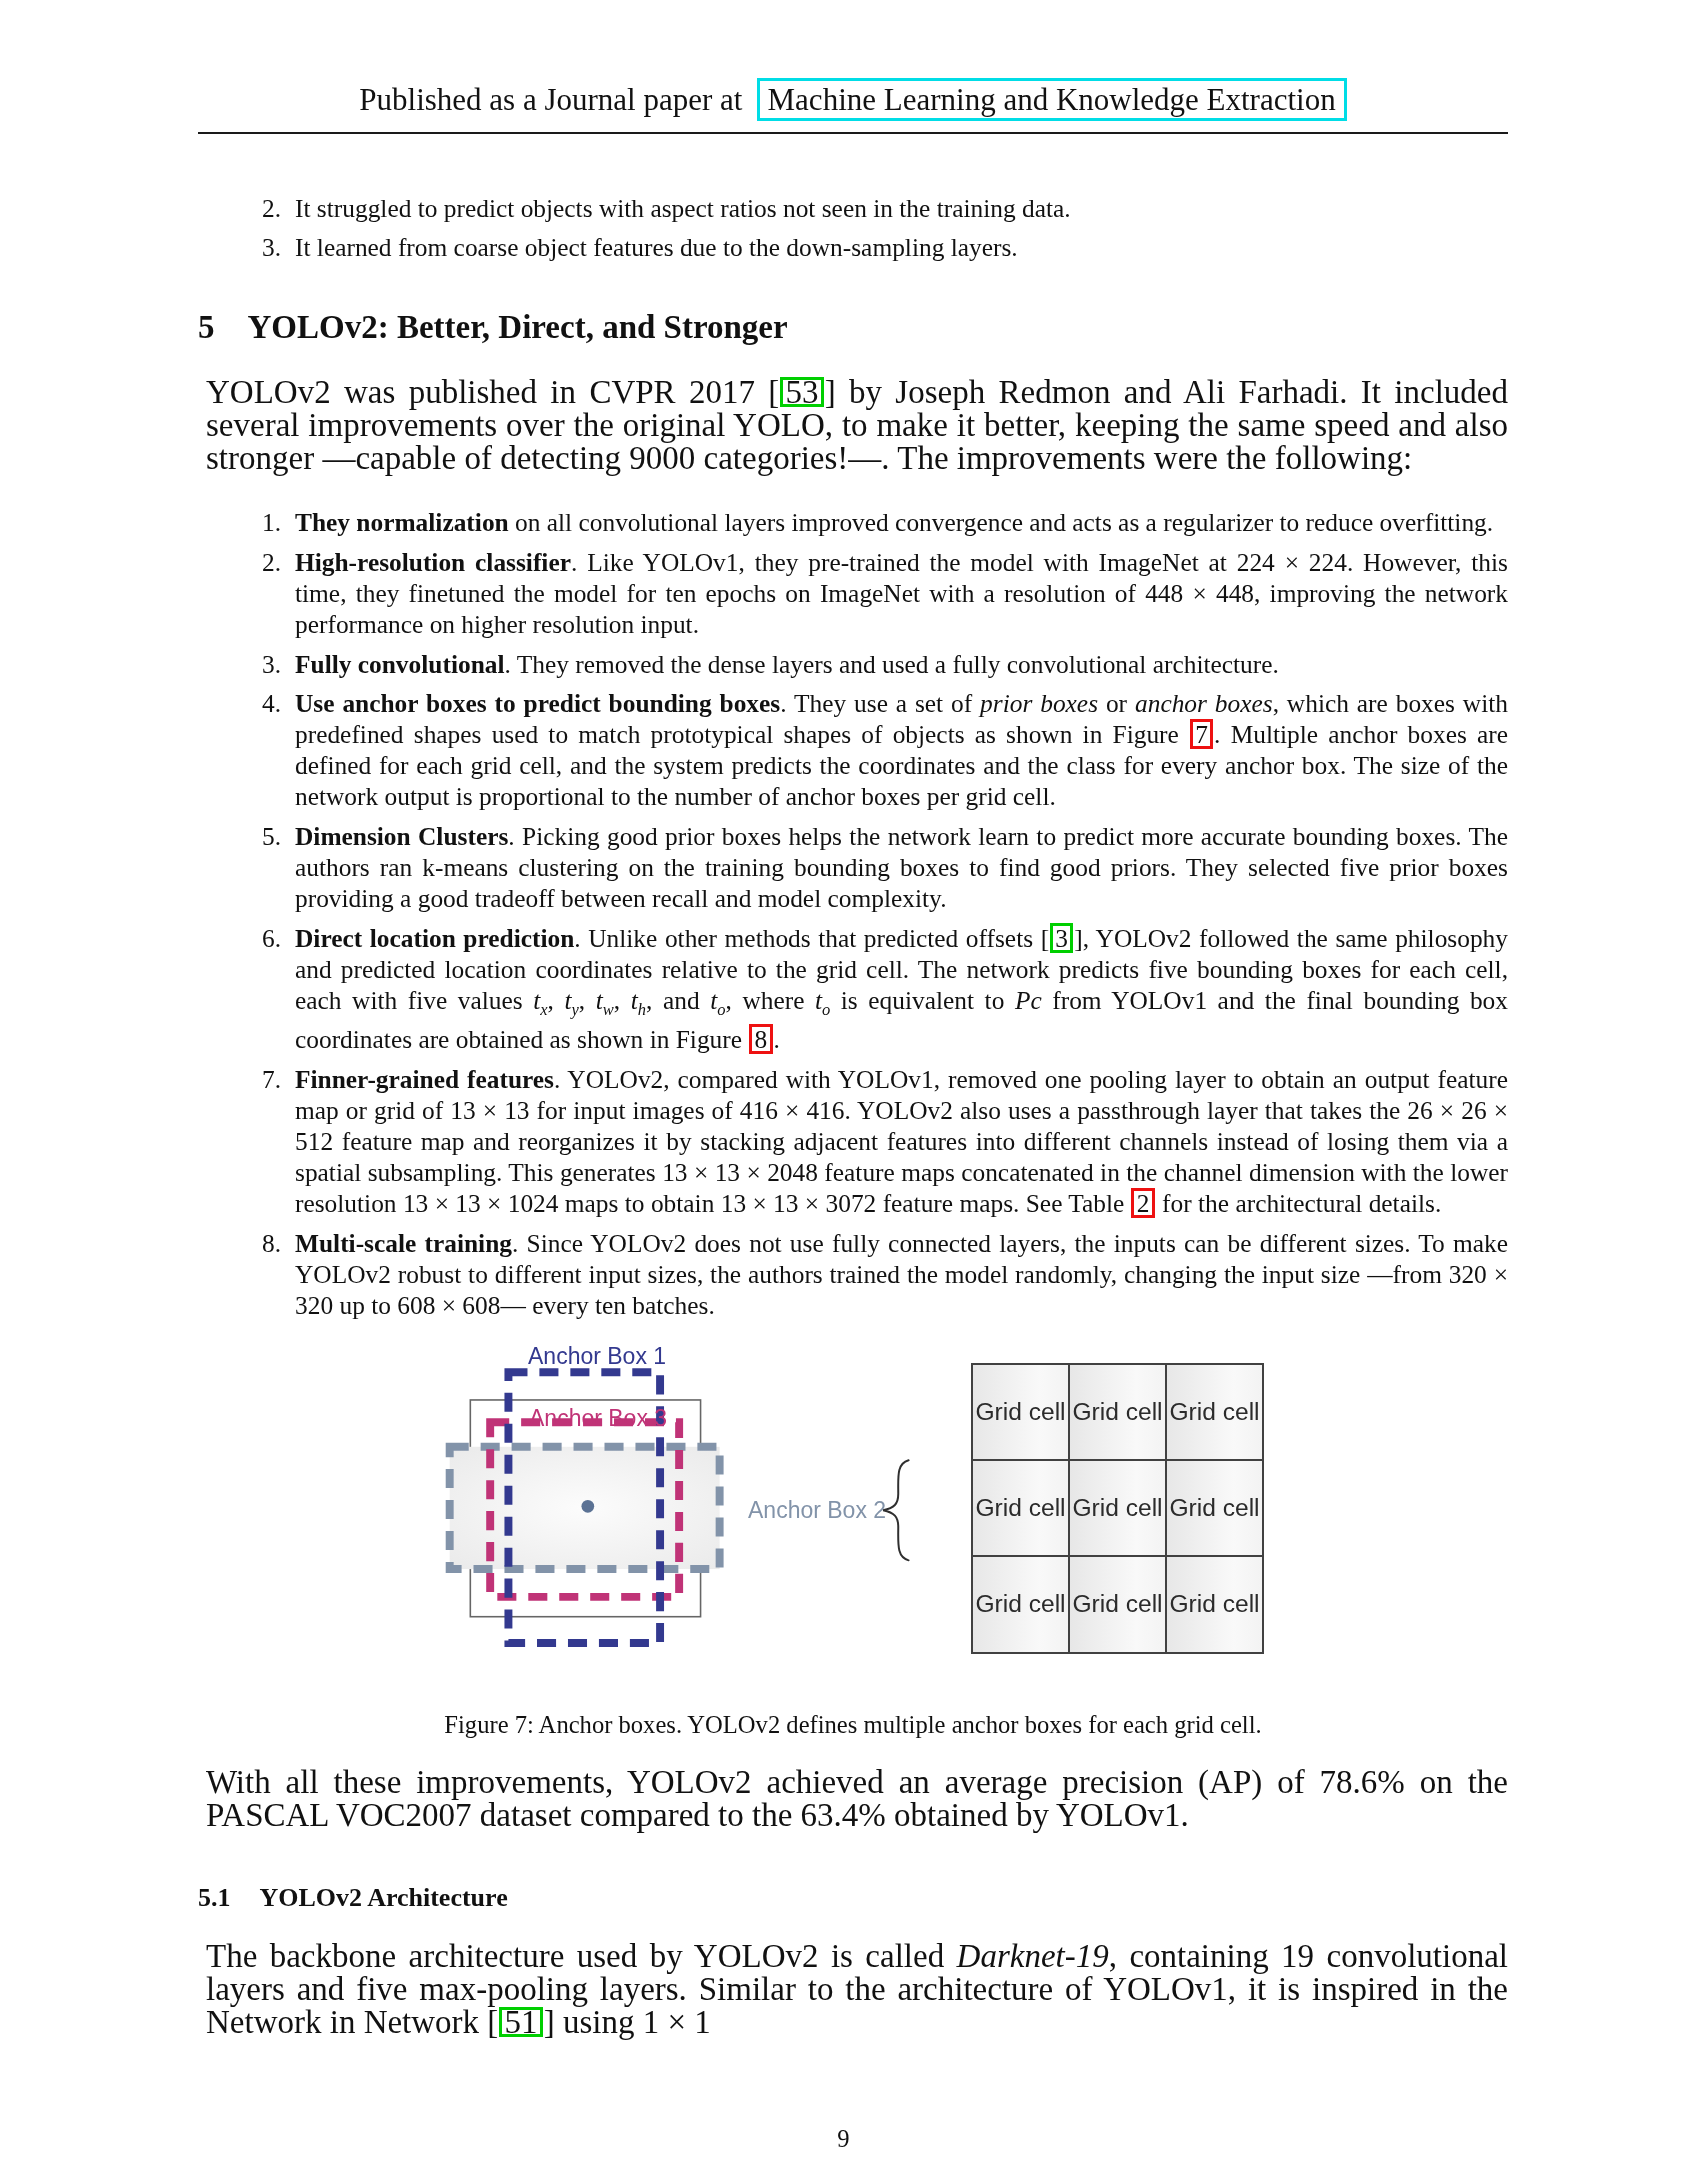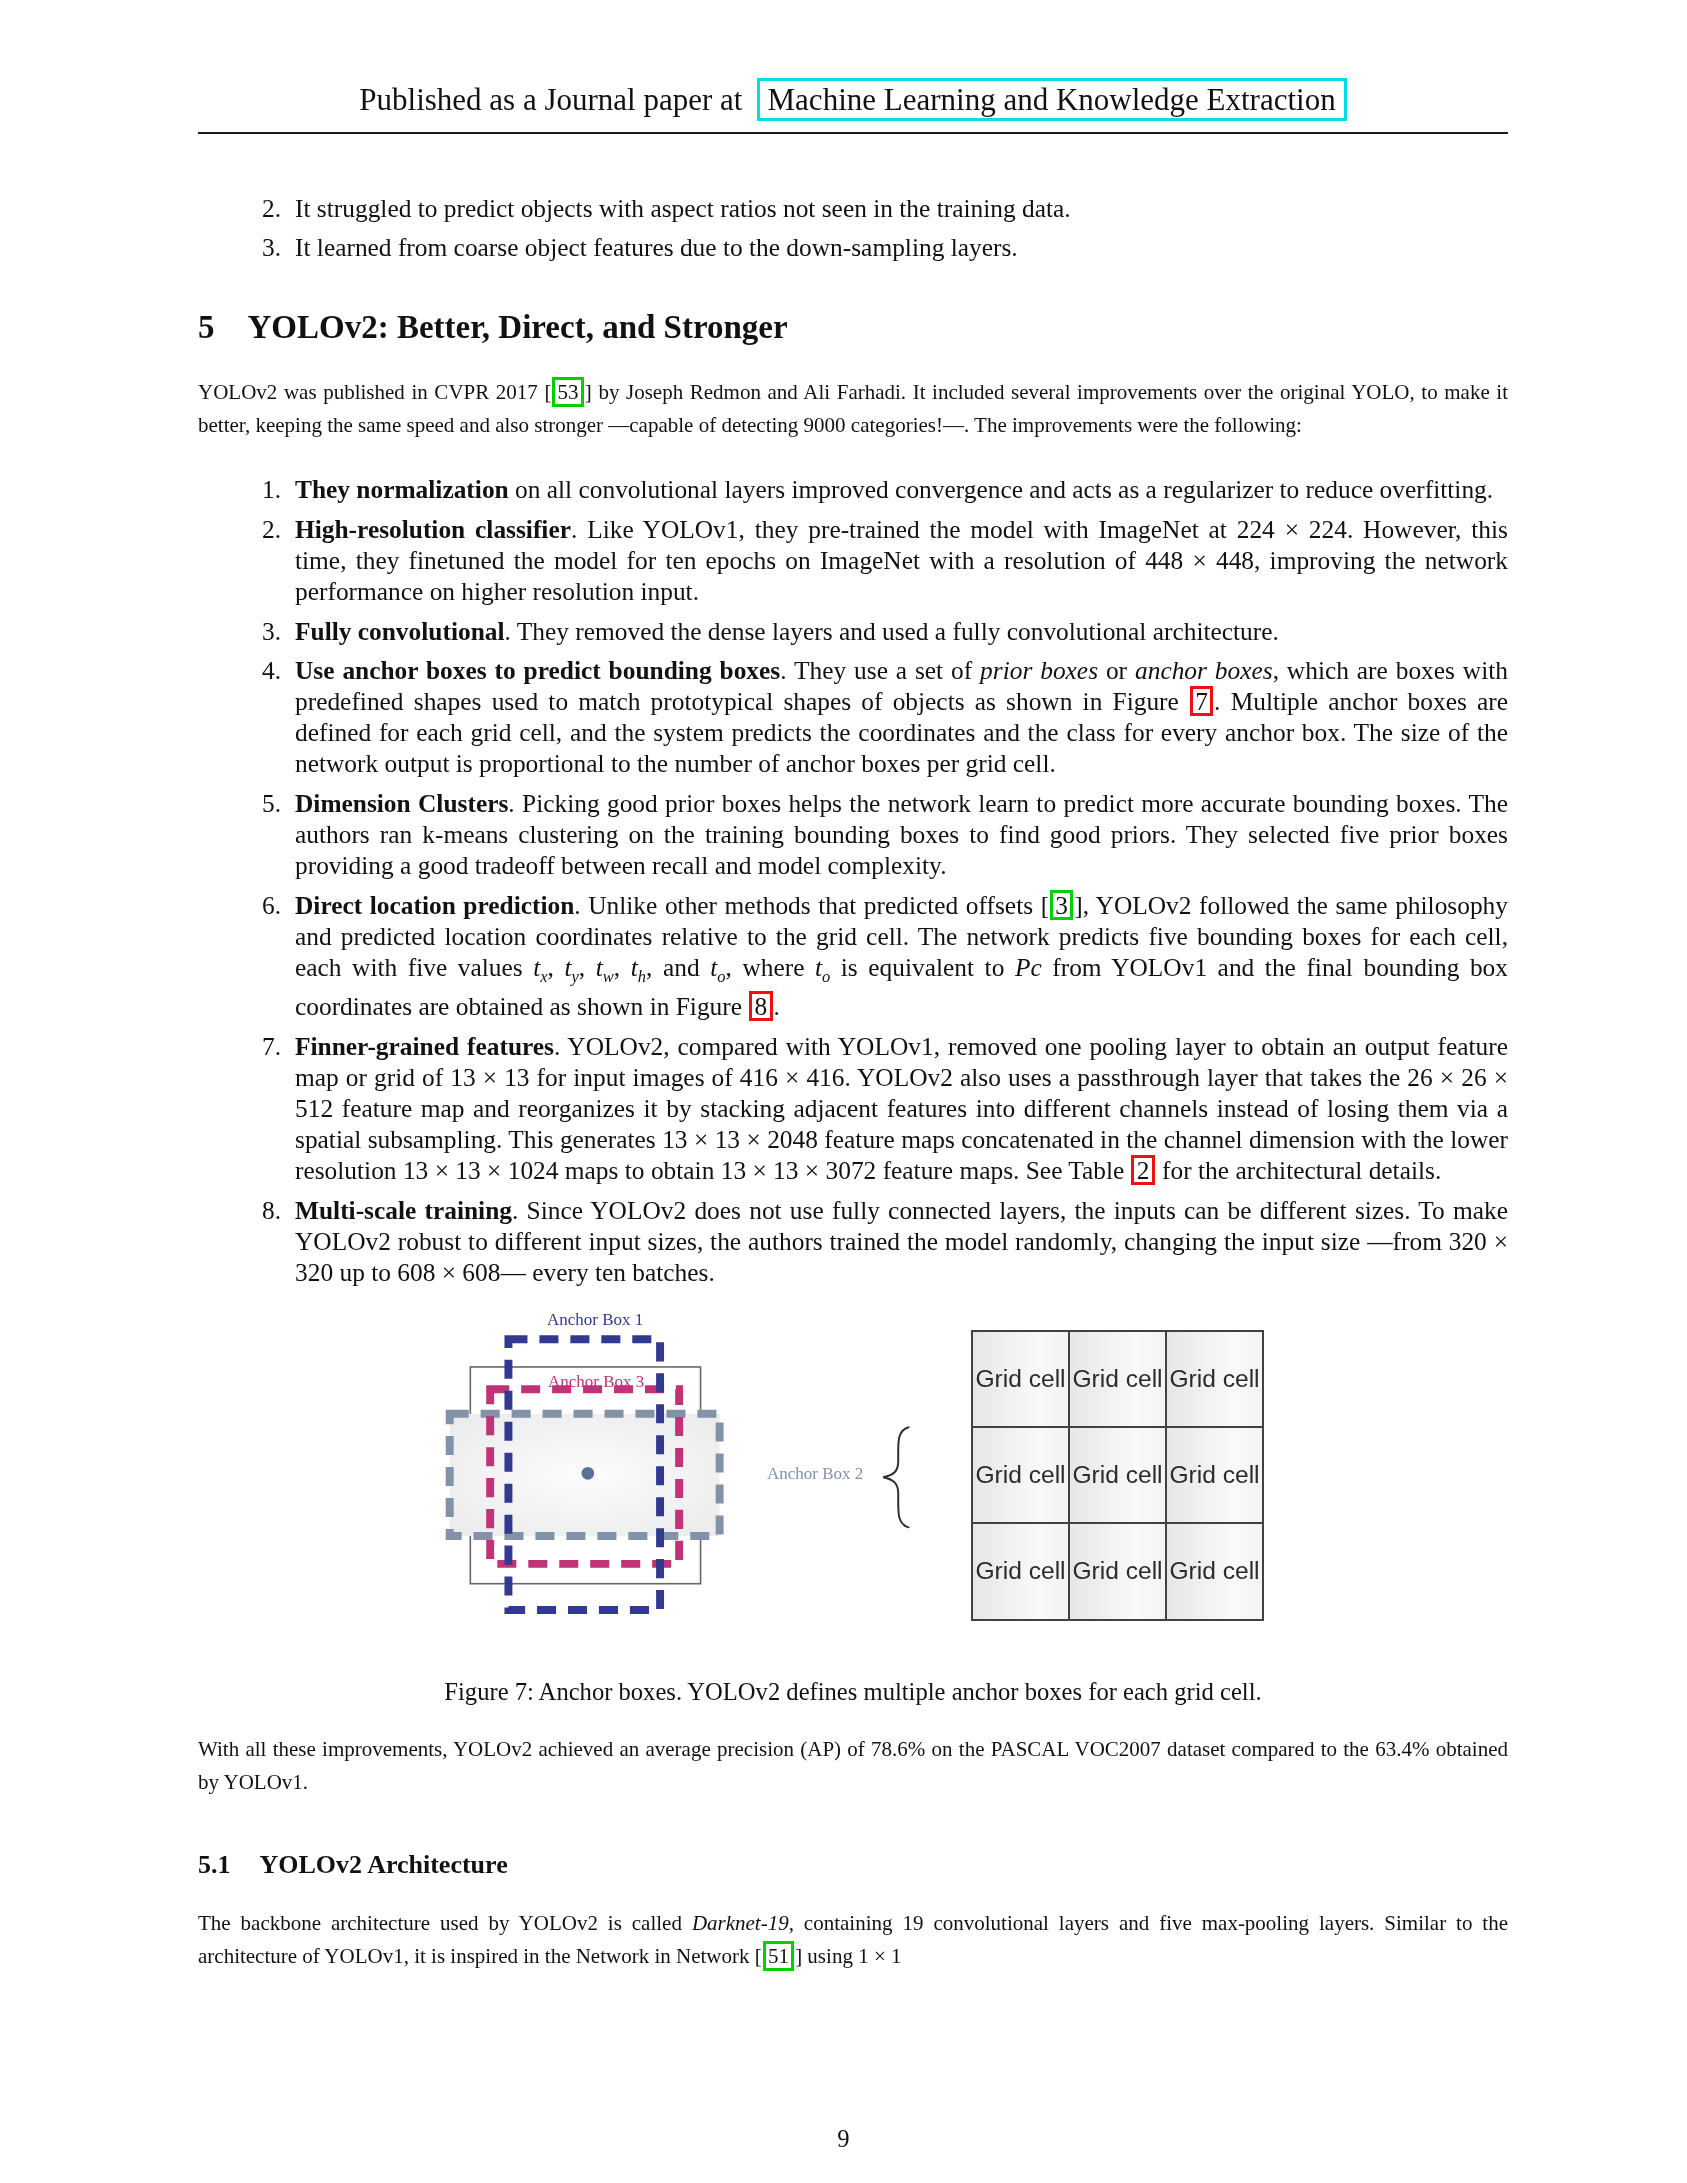--- a/index.html
+++ b/index.html
@@ -21,7 +21,7 @@
   h2.subsec{font-size:26px;margin:51px 0 0 0;font-weight:bold;}
   h2.subsec .sec-no{margin-right:29px;}
   
-  p.para{font-size:21px;line-height:33px;text-align:justify;margin:27px 0 0 0;}
+  p.para{font-size:33px;line-height:33px;text-align:justify;margin:27px 0 0 8px;}
   p.intro{margin-top:30px;}
   .list{margin-top:32px;}
   .b{font-weight:bold;}

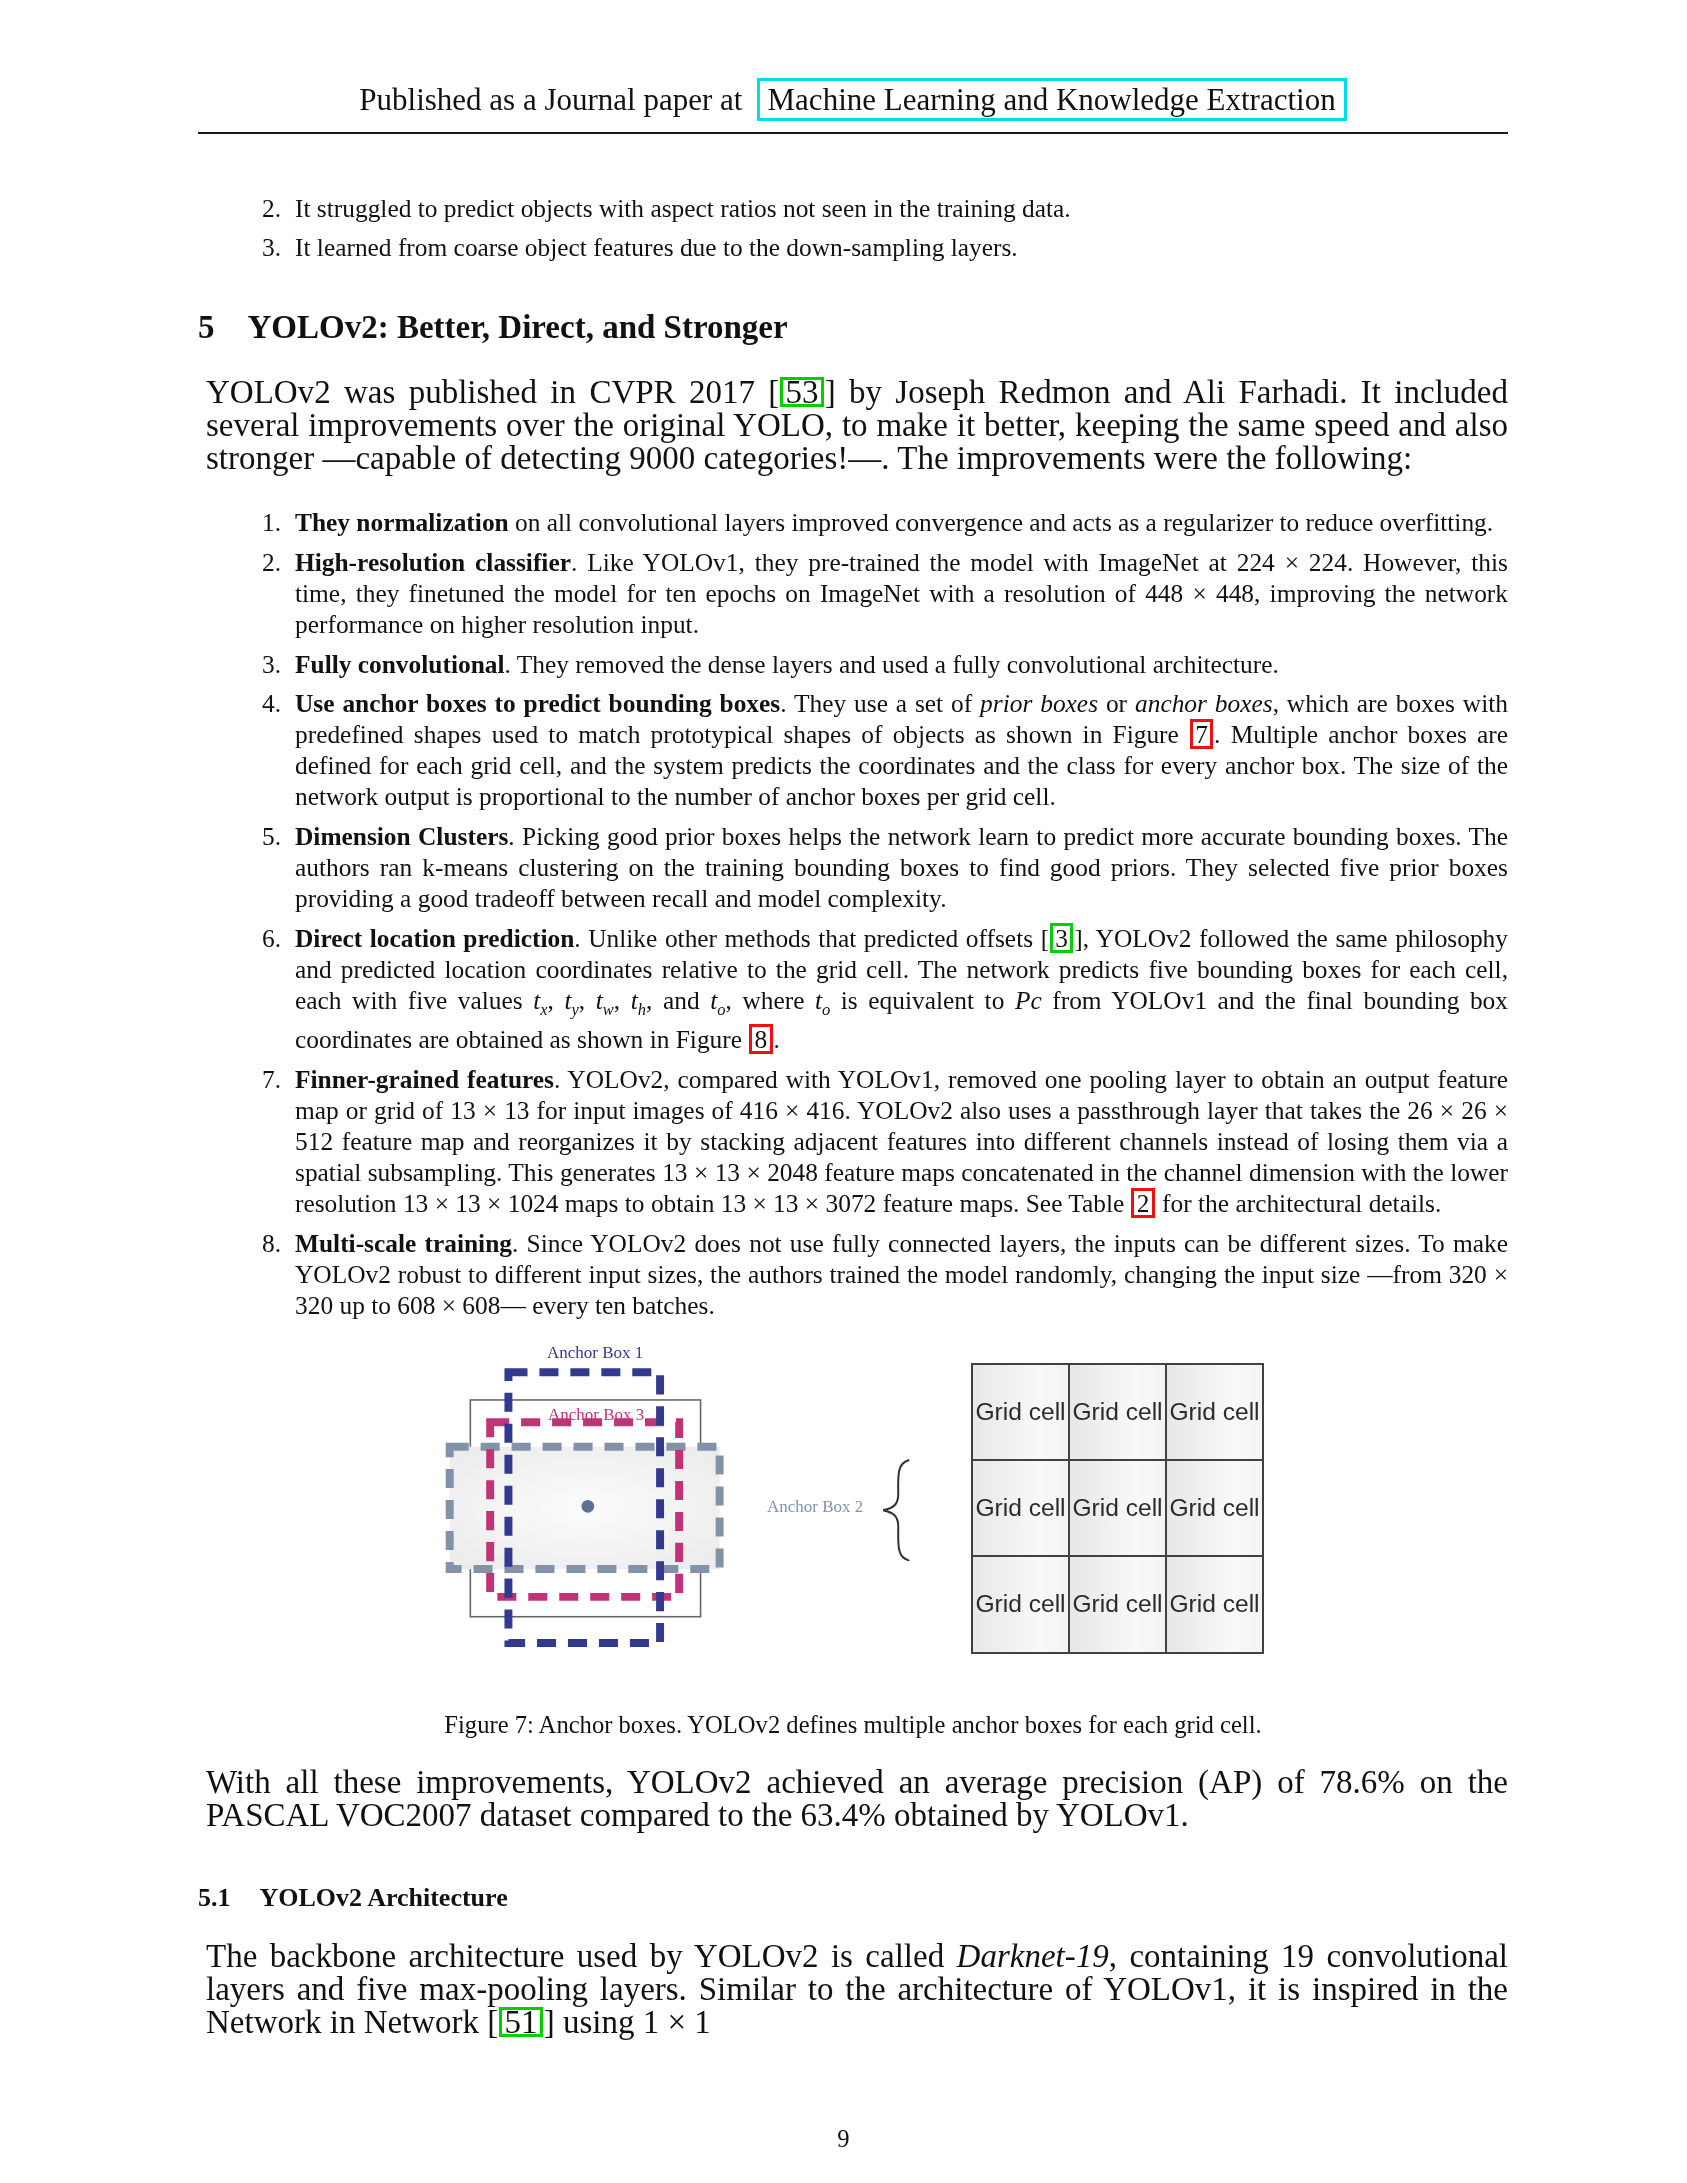--- a/index.html
+++ b/index.html
@@ -34,8 +34,8 @@
   
   .figure{position:relative;height:318px;margin-top:20.6px;}
   .fig-svg{position:absolute;left:0;top:0;}
-  .fig-label{position:absolute;font-family:Liberation Serif, serif;
-             font-size:17px;white-space:nowrap;margin-left:19px;}
+  .fig-label{position:absolute;font-family:Liberation Sans, sans-serif;
+             font-size:23px;white-space:nowrap;}
   .lbl1{color:var(--navy);}
   .lbl2{color:var(--steel);}
   .lbl3{color:var(--magenta);}

